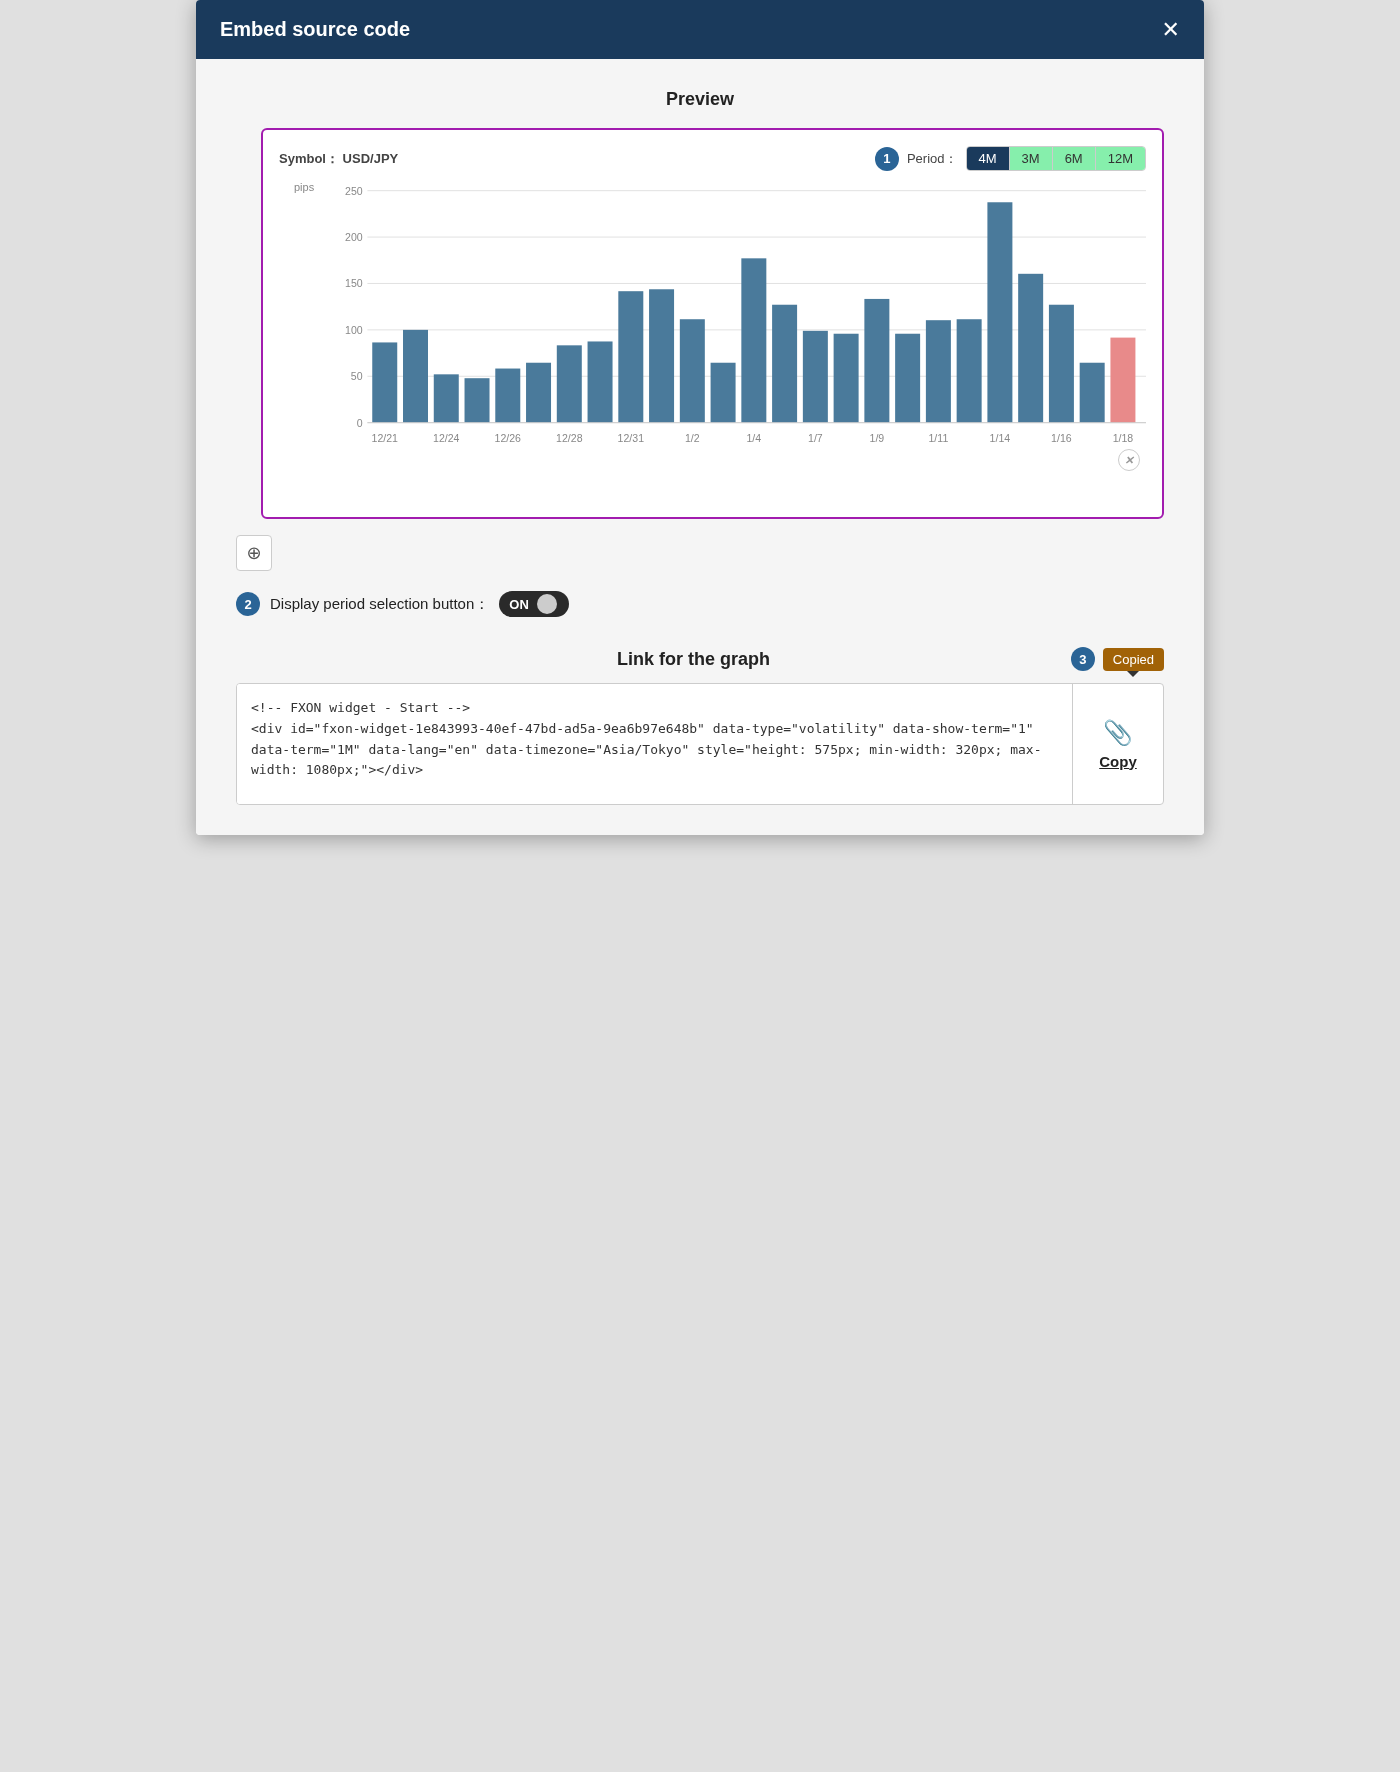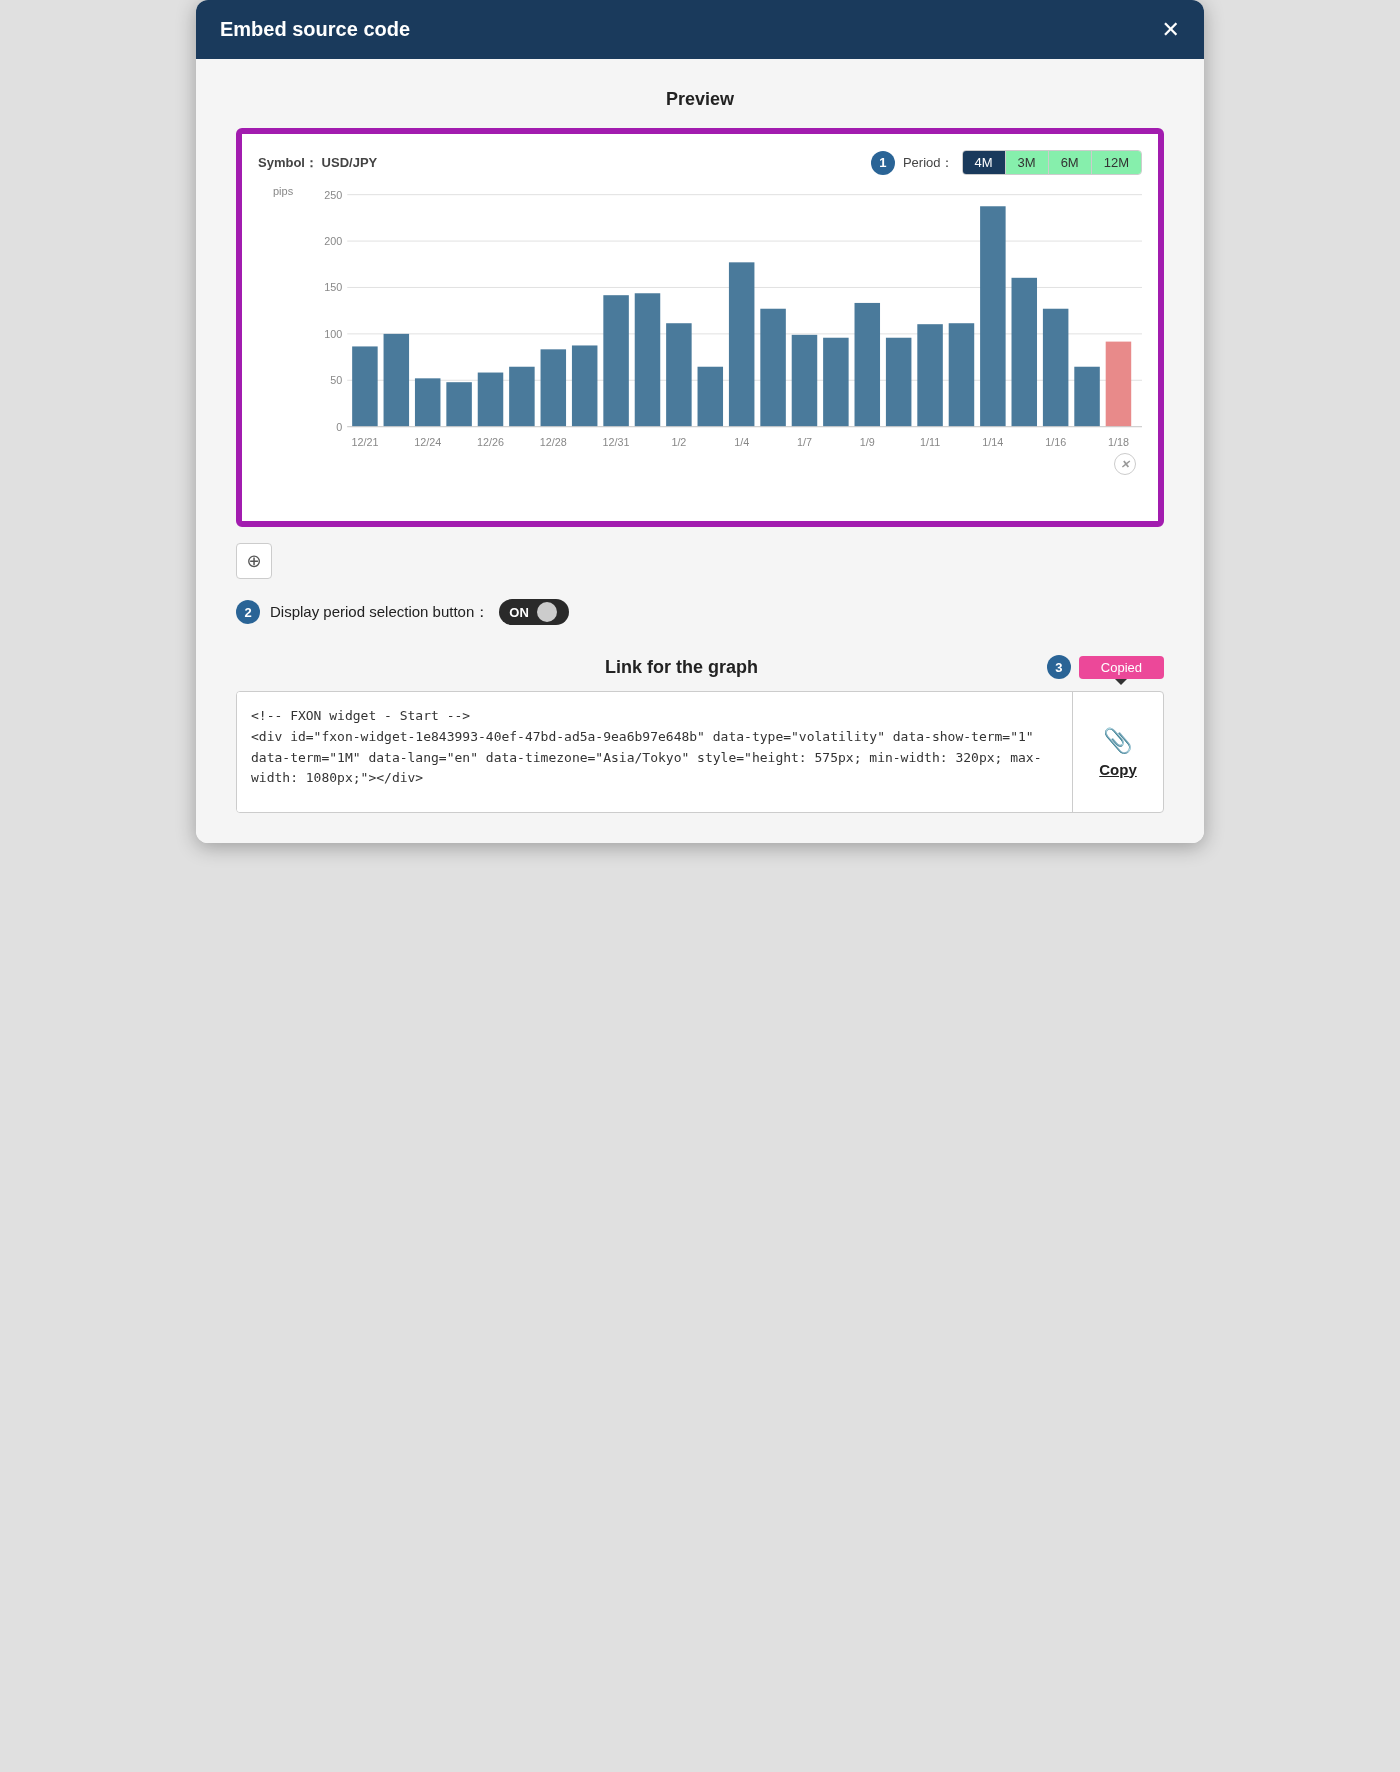--- a/index.html
+++ b/index.html
@@ -15,7 +15,7 @@
     .modal {
       width: 1008px;
       background: #fff;
-      border-radius: 12px;
+      border-radius: 4px;
       overflow: hidden;
       box-shadow: 0 4px 20px rgba(0,0,0,0.3);
     }

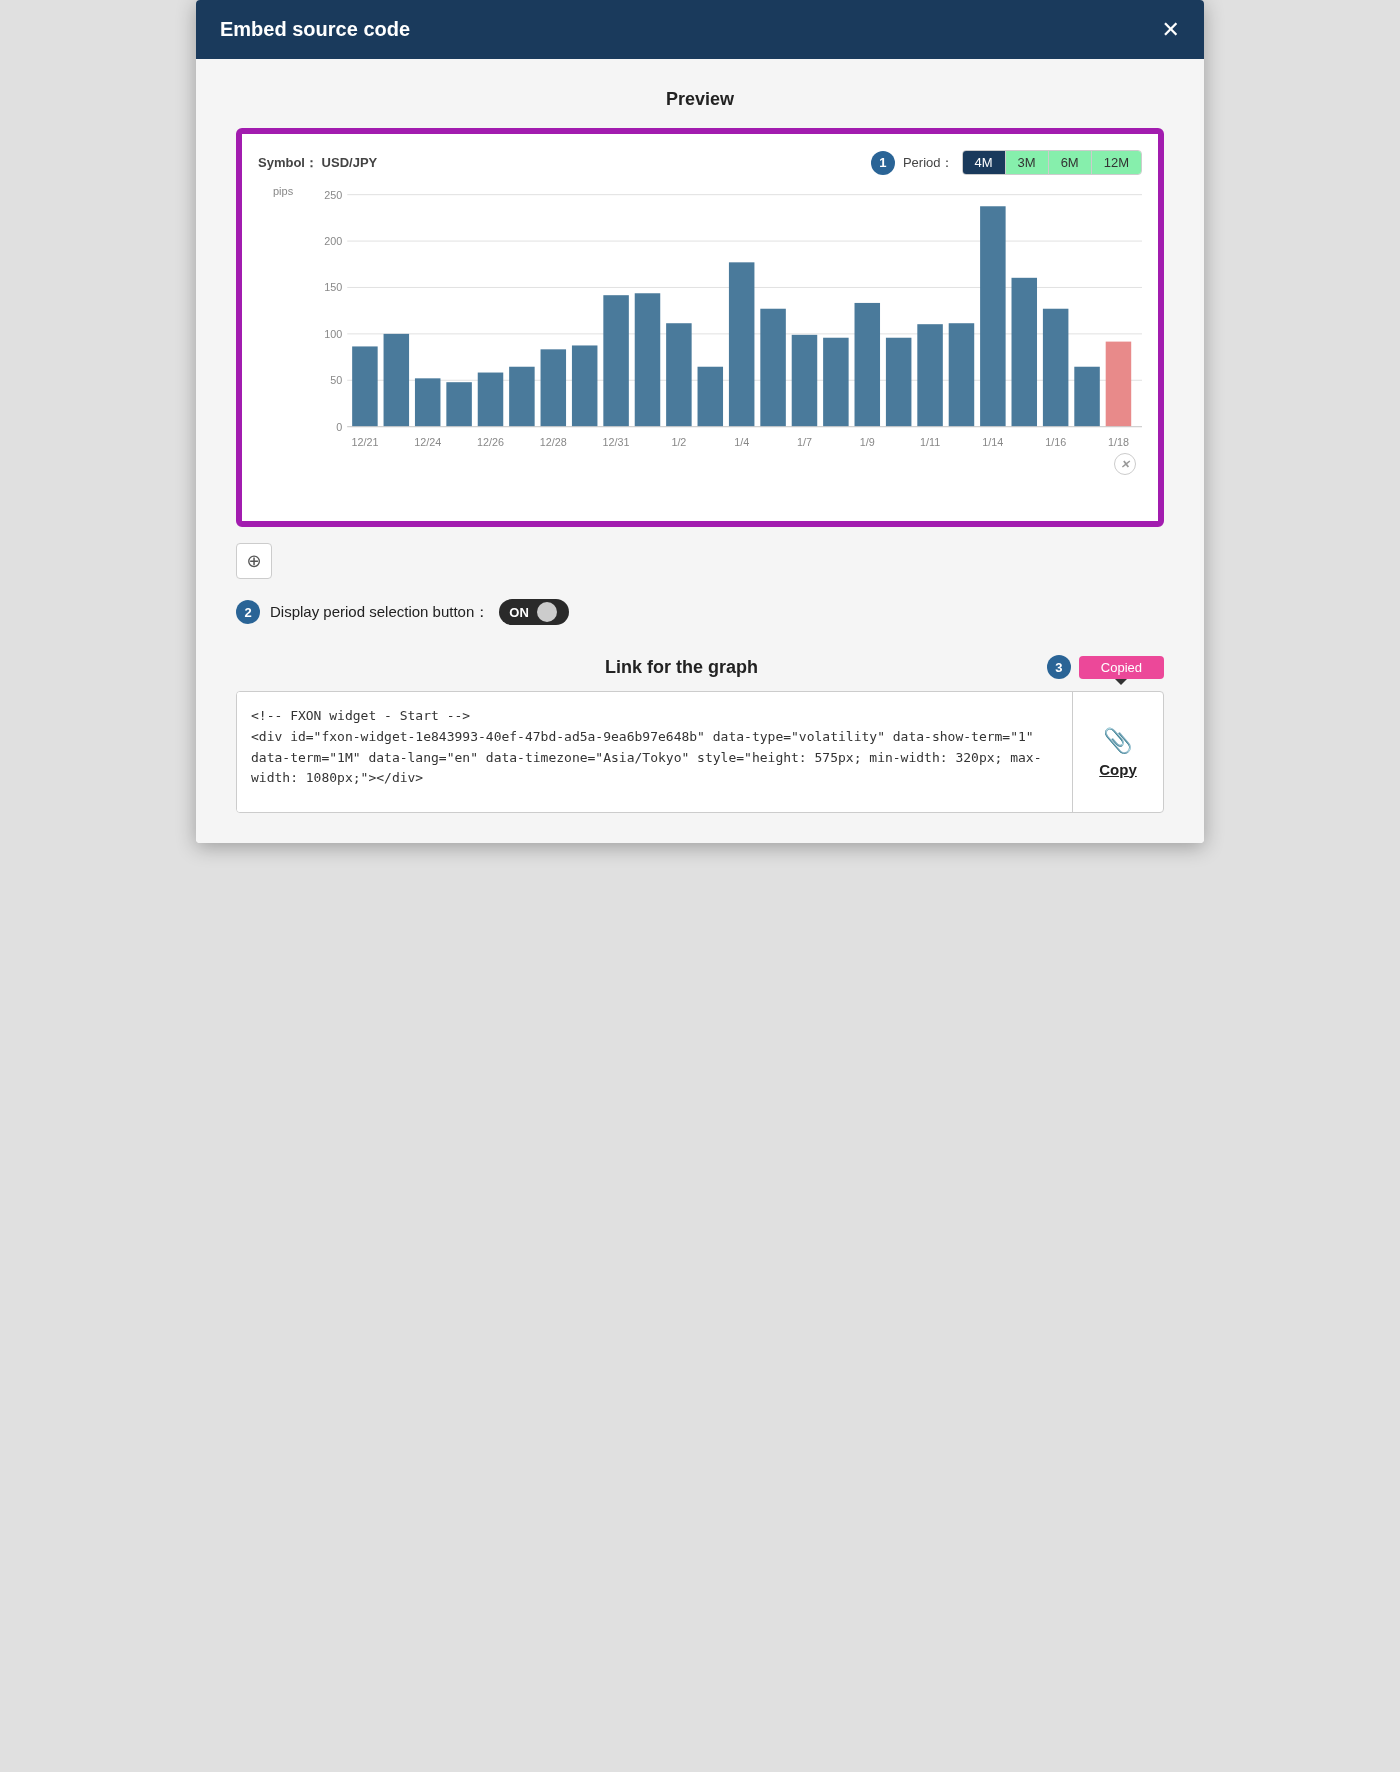--- a/index.html
+++ b/index.html
@@ -53,10 +53,11 @@
     
     .preview-container {
       background: #fff;
-      border: 6px solid #a21caf;
+      border: 2px solid #a21caf;
       border-radius: 6px;
       padding: 16px;
       margin-bottom: 16px;
+      margin-left: 25px;
     }
     .chart-header {
       display: flex;

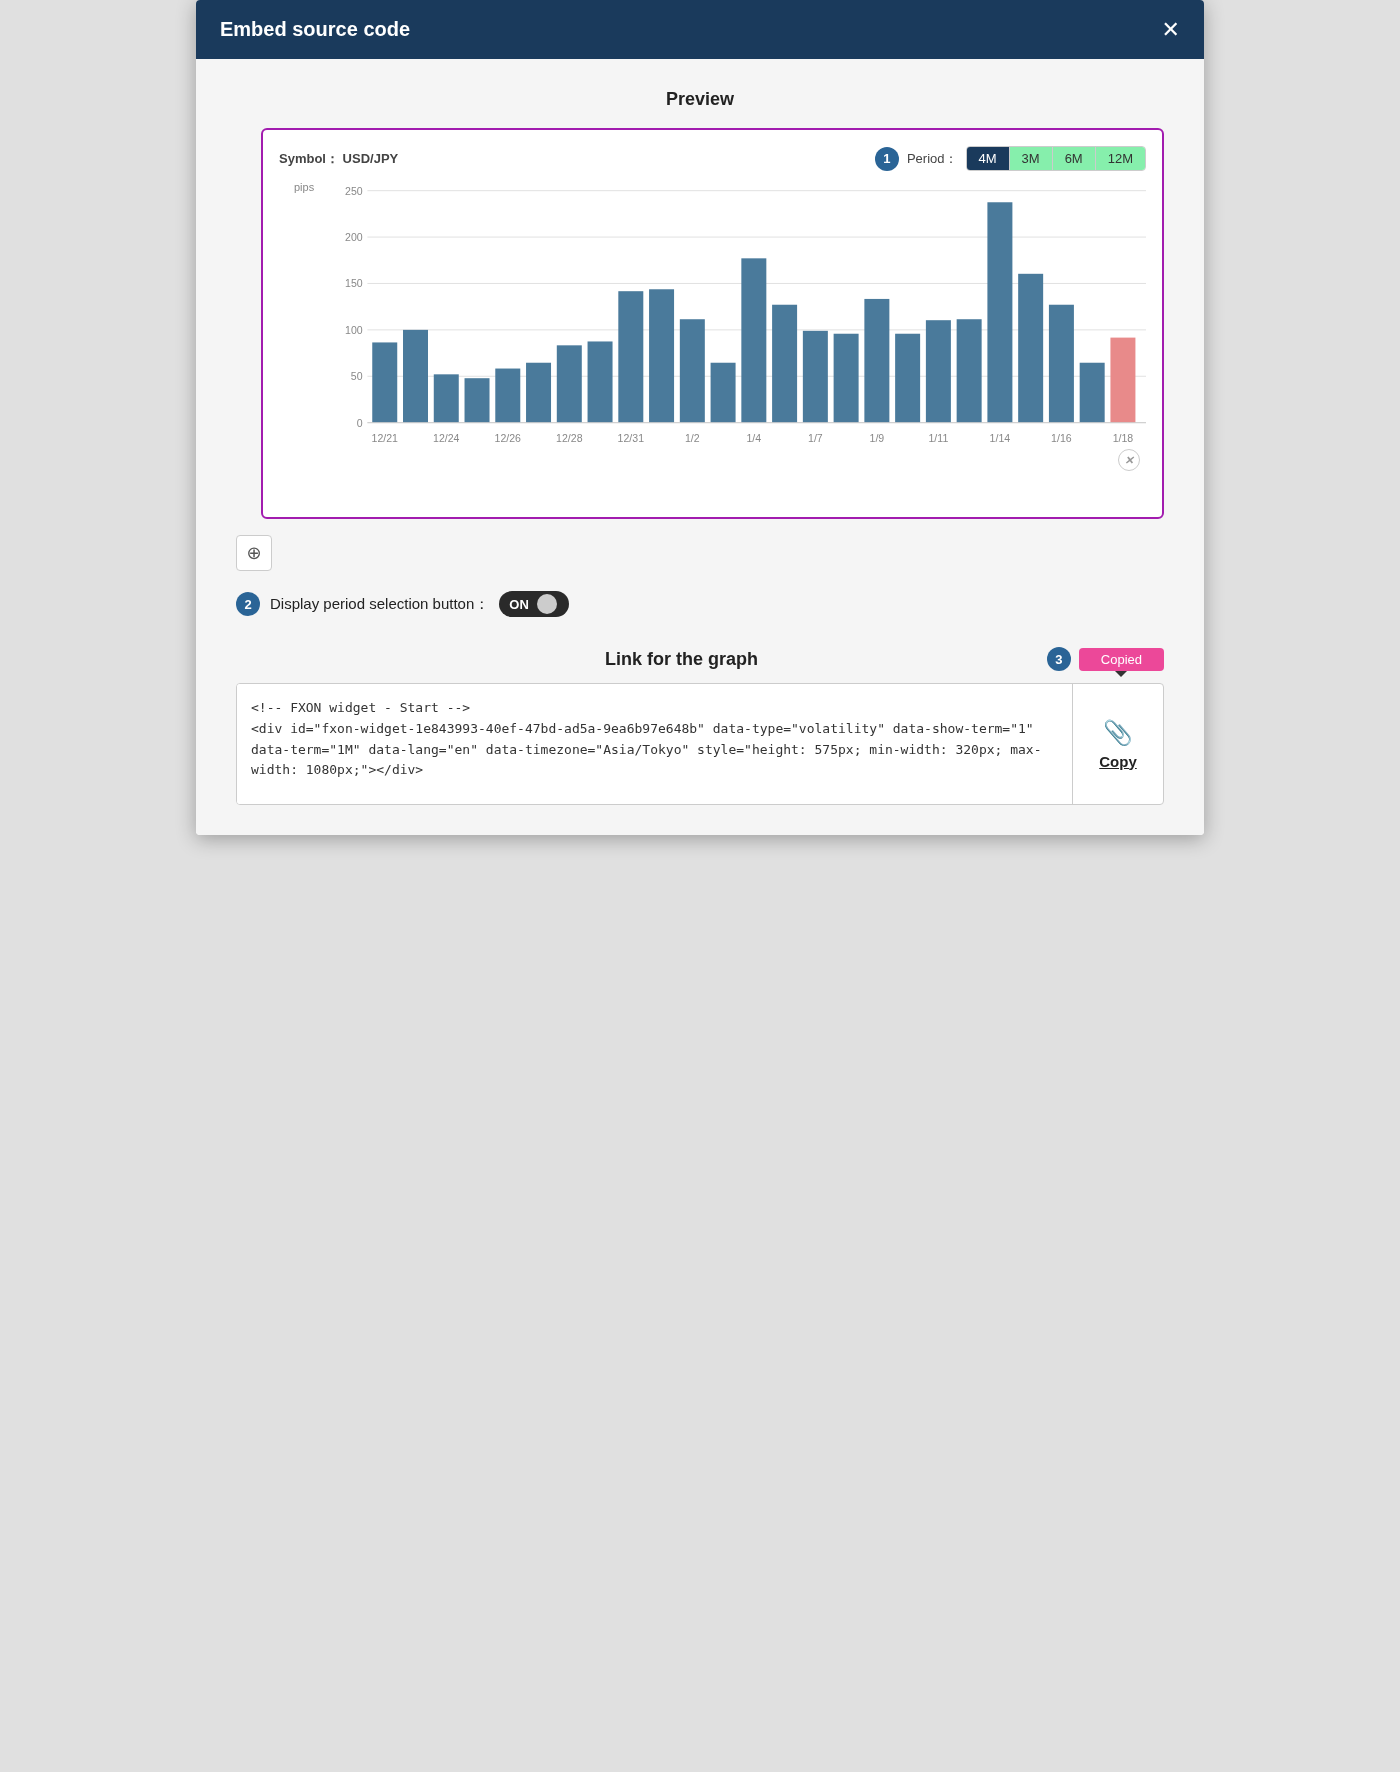--- a/index.html
+++ b/index.html
@@ -222,10 +222,10 @@
       gap: 4px;
     }
     .copied-badge {
-      background: #ec4899;
-      color: #fff;
-      font-size: 13px;
-      padding: 4px 22px;
+      background: #a16207;
+      color: #fff;
+      font-size: 13px;
+      padding: 4px 10px;
       border-radius: 4px;
       position: relative;
     }

